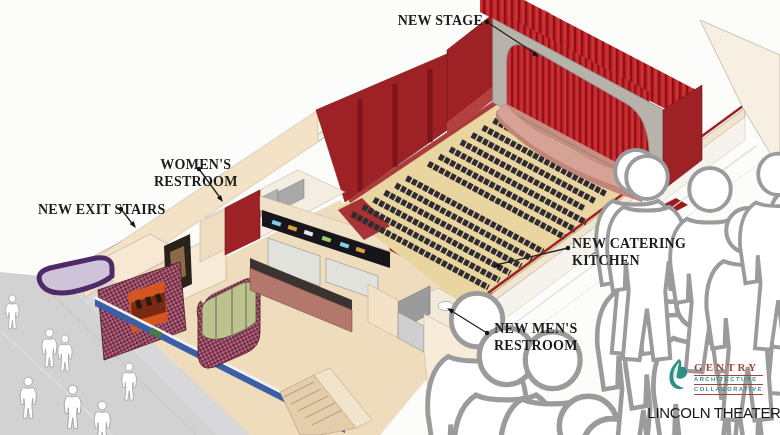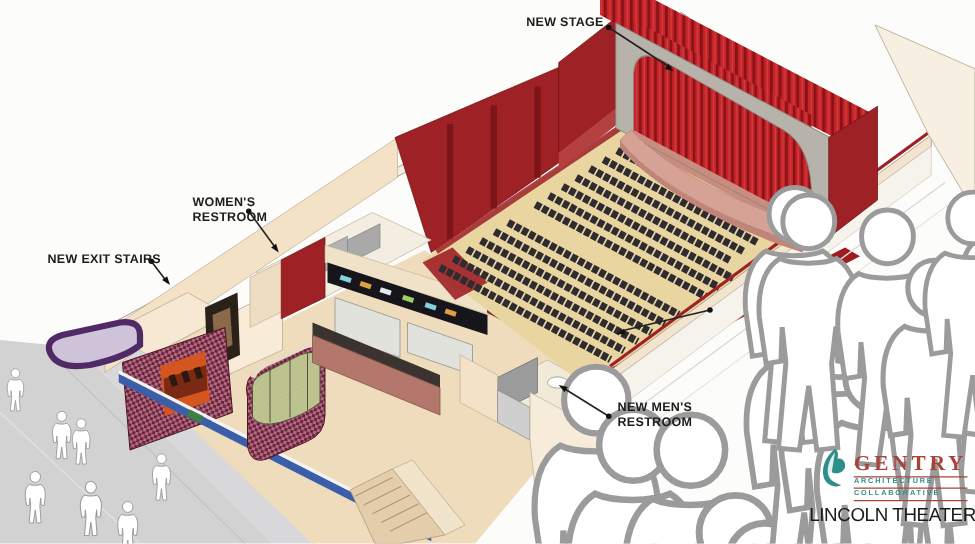--- a/index.html
+++ b/index.html
@@ -9,8 +9,8 @@
   }
   #scene{position:absolute;left:0;top:0;}
   .anno{
-    position:absolute;font-size:10px;font-weight:bold;letter-spacing:.25px;
-    color:var(--label_ink,#1c1c1c);line-height:1.18;white-space:nowrap;
+    position:absolute;font-size:14px;font-weight:bold;letter-spacing:.25px;
+    color:var(--label_ink,#1c1c1c);line-height:1.18;white-space:nowrap;font-family:Liberation Serif, serif;
   }
   .anno.right{text-align:right;}
   #logo-block{position:absolute;left:642px;top:358px;width:146px;}

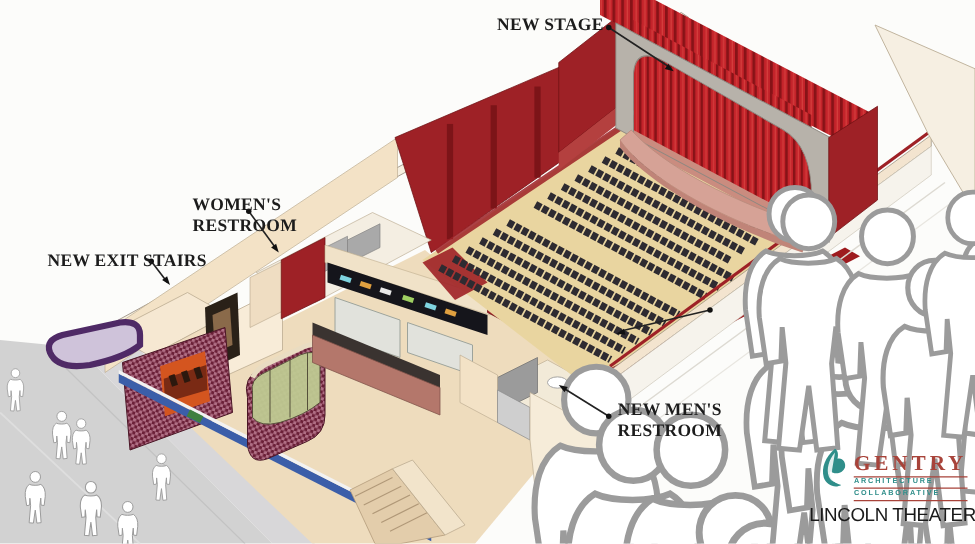--- a/index.html
+++ b/index.html
@@ -273,7 +273,7 @@
   <span>NEW STAGE</span>
 </div>
 
-<div class="anno" style="left:154px;top:157px;">
+<div class="anno" style="left:154px;top:157px;text-align:center;">
   <div>WOMEN'S</div>
   <div>RESTROOM</div>
 </div>

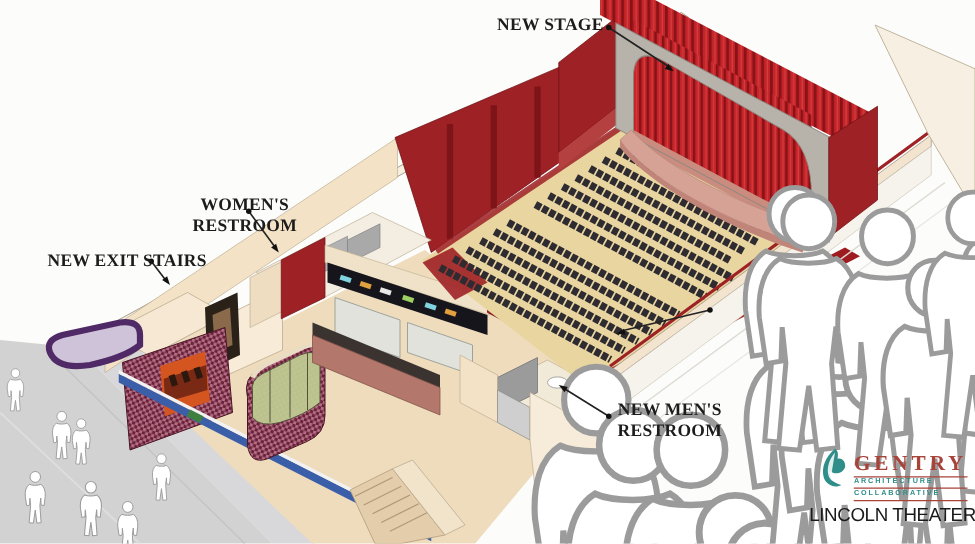--- a/index.html
+++ b/index.html
@@ -282,6 +282,10 @@
   <span>NEW EXIT STAIRS</span>
 </div>
 
+<div class="anno" style="left:572px;top:236px;">
+  <div>NEW CATERING</div>
+  <div>KITCHEN</div>
+</div>
 
 <div class="anno" style="left:494px;top:321px;text-align:center;">
   <div>NEW MEN'S</div>

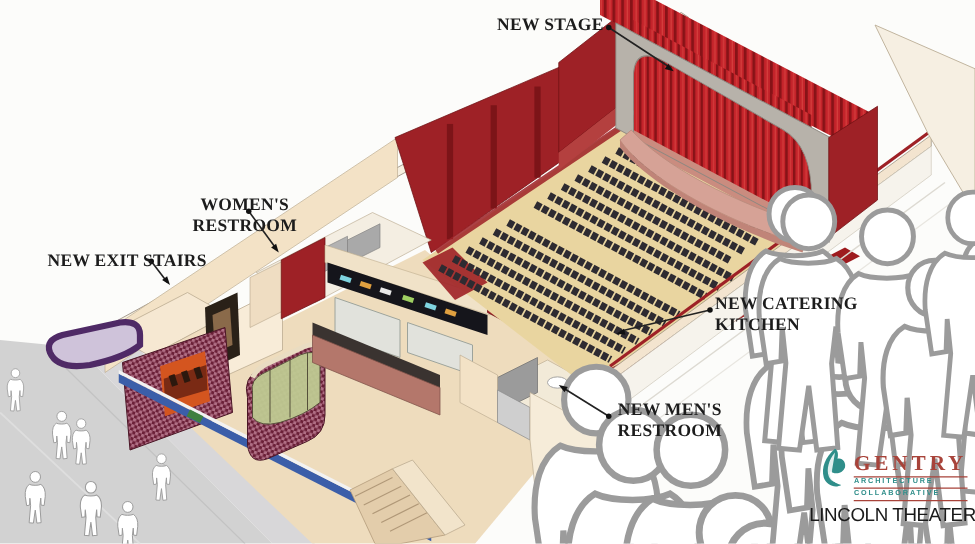--- a/index.html
+++ b/index.html
@@ -17,7 +17,7 @@
   .logo-row{display:flex;align-items:flex-start;justify-content:center;gap:3px;}
   .logo-text-col{display:flex;flex-direction:column;}
   .firm-name{
-    font-family:"Liberation Serif",serif;font-weight:bold;font-size:17px;
+    font-family:"Liberation Serif",serif;font-weight:bold;font-size:11px;
     letter-spacing:3.1px;color:var(--logo_red,#a8433a);line-height:1;margin-top:4px;
   }
   .logo-rule{border:0;border-top:1px solid var(--logo_red,#a8433a);margin:1.5px 0 0 0;width:100%;}

